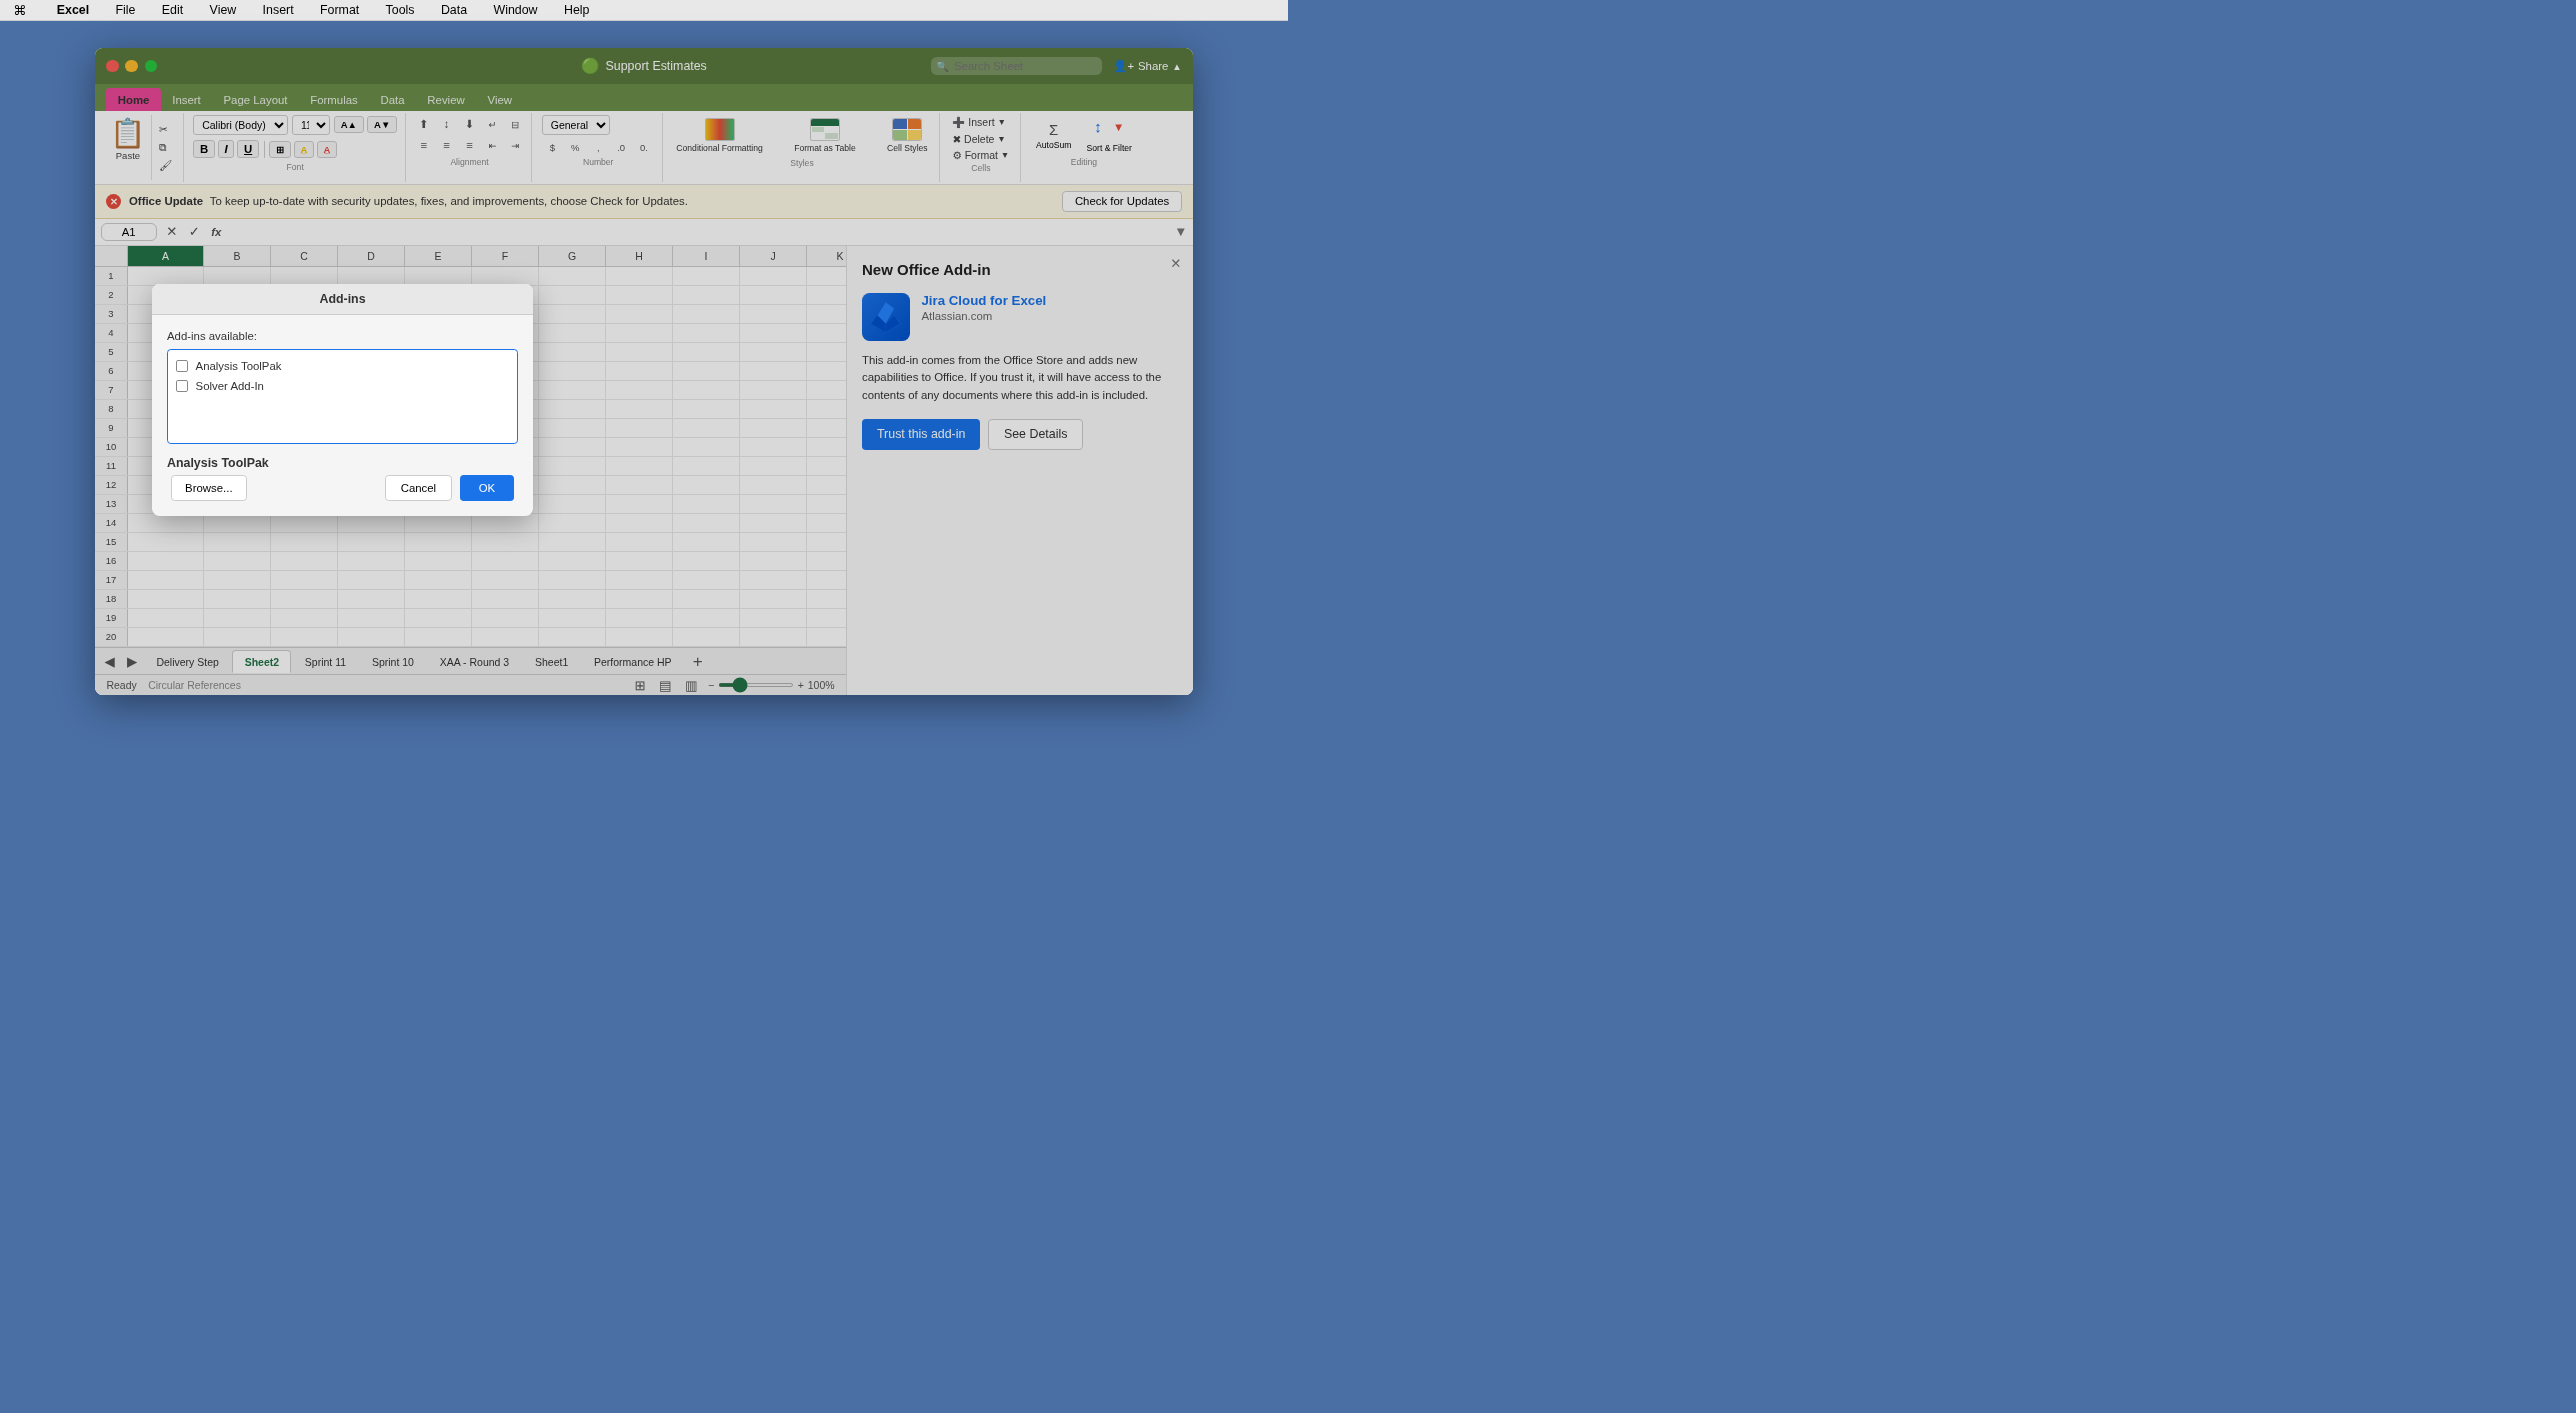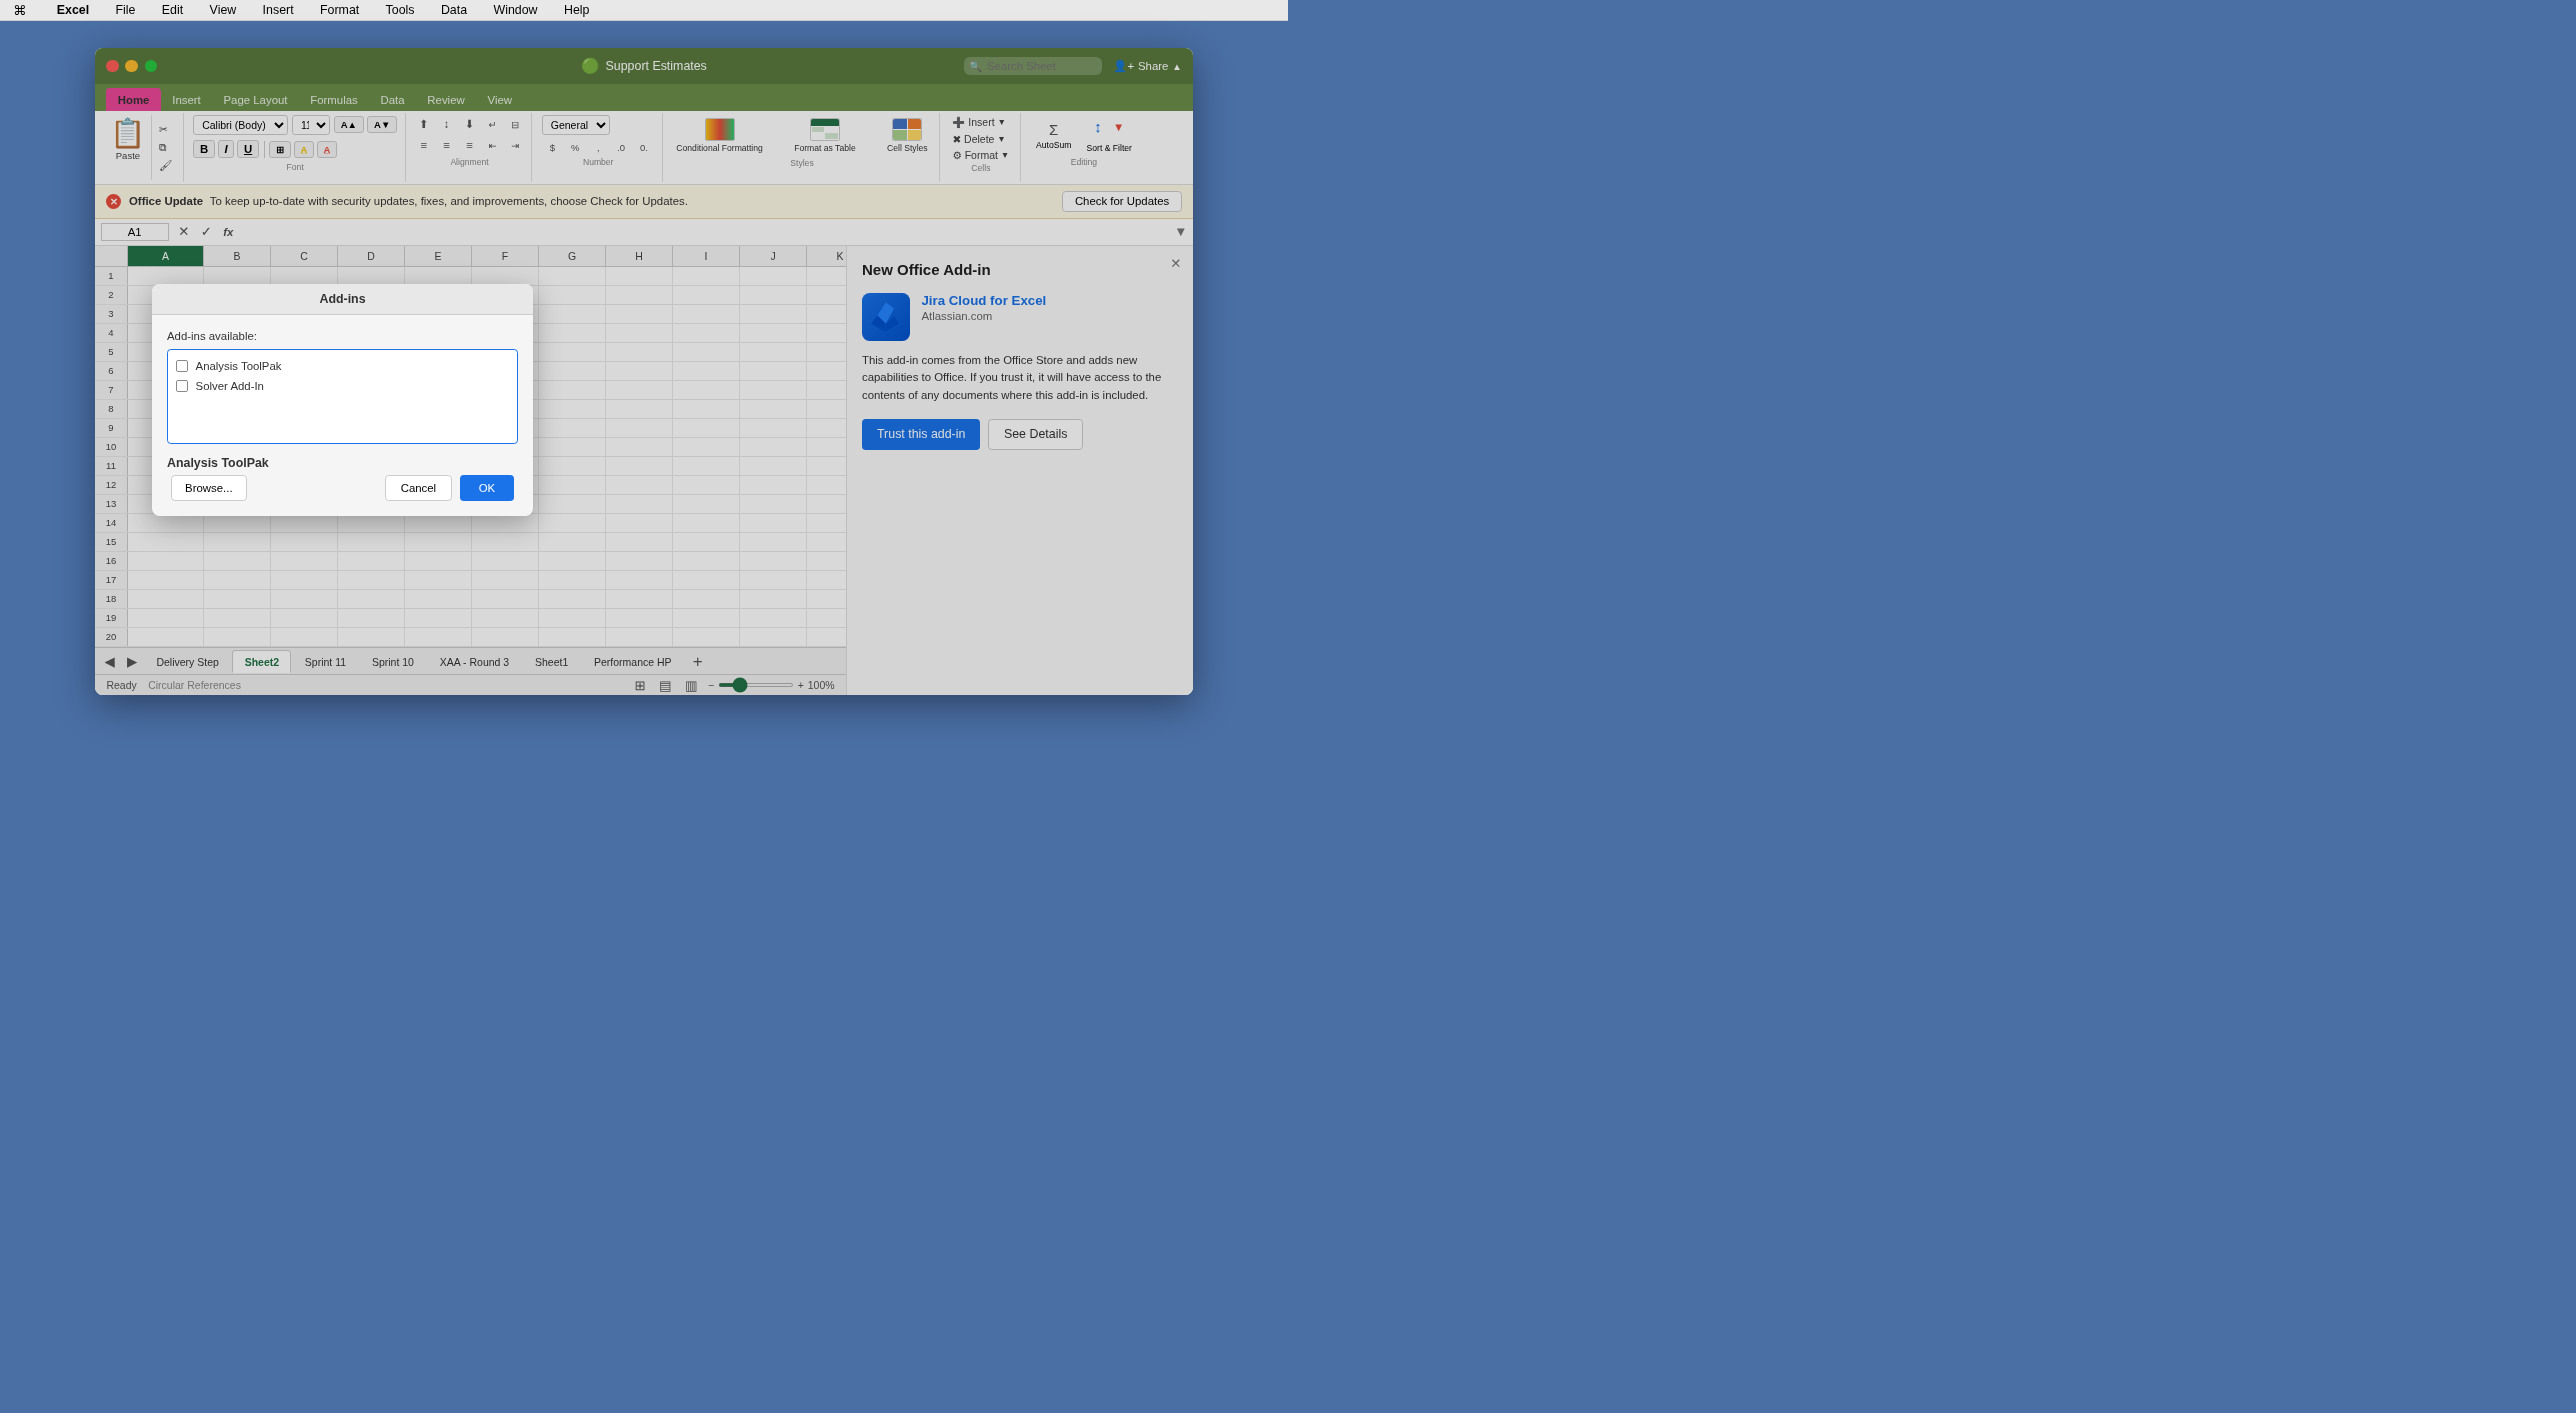--- a/index.html
+++ b/index.html
@@ -105,7 +105,7 @@
       padding: 2.9px 7.6px 2.9px 23px;
       color: rgba(255,255,255,0.8);
       font-size: 11.4px;
-      width: 138px;
+      width: 171px;
       outline: none;
     }
     .search-wrapper {

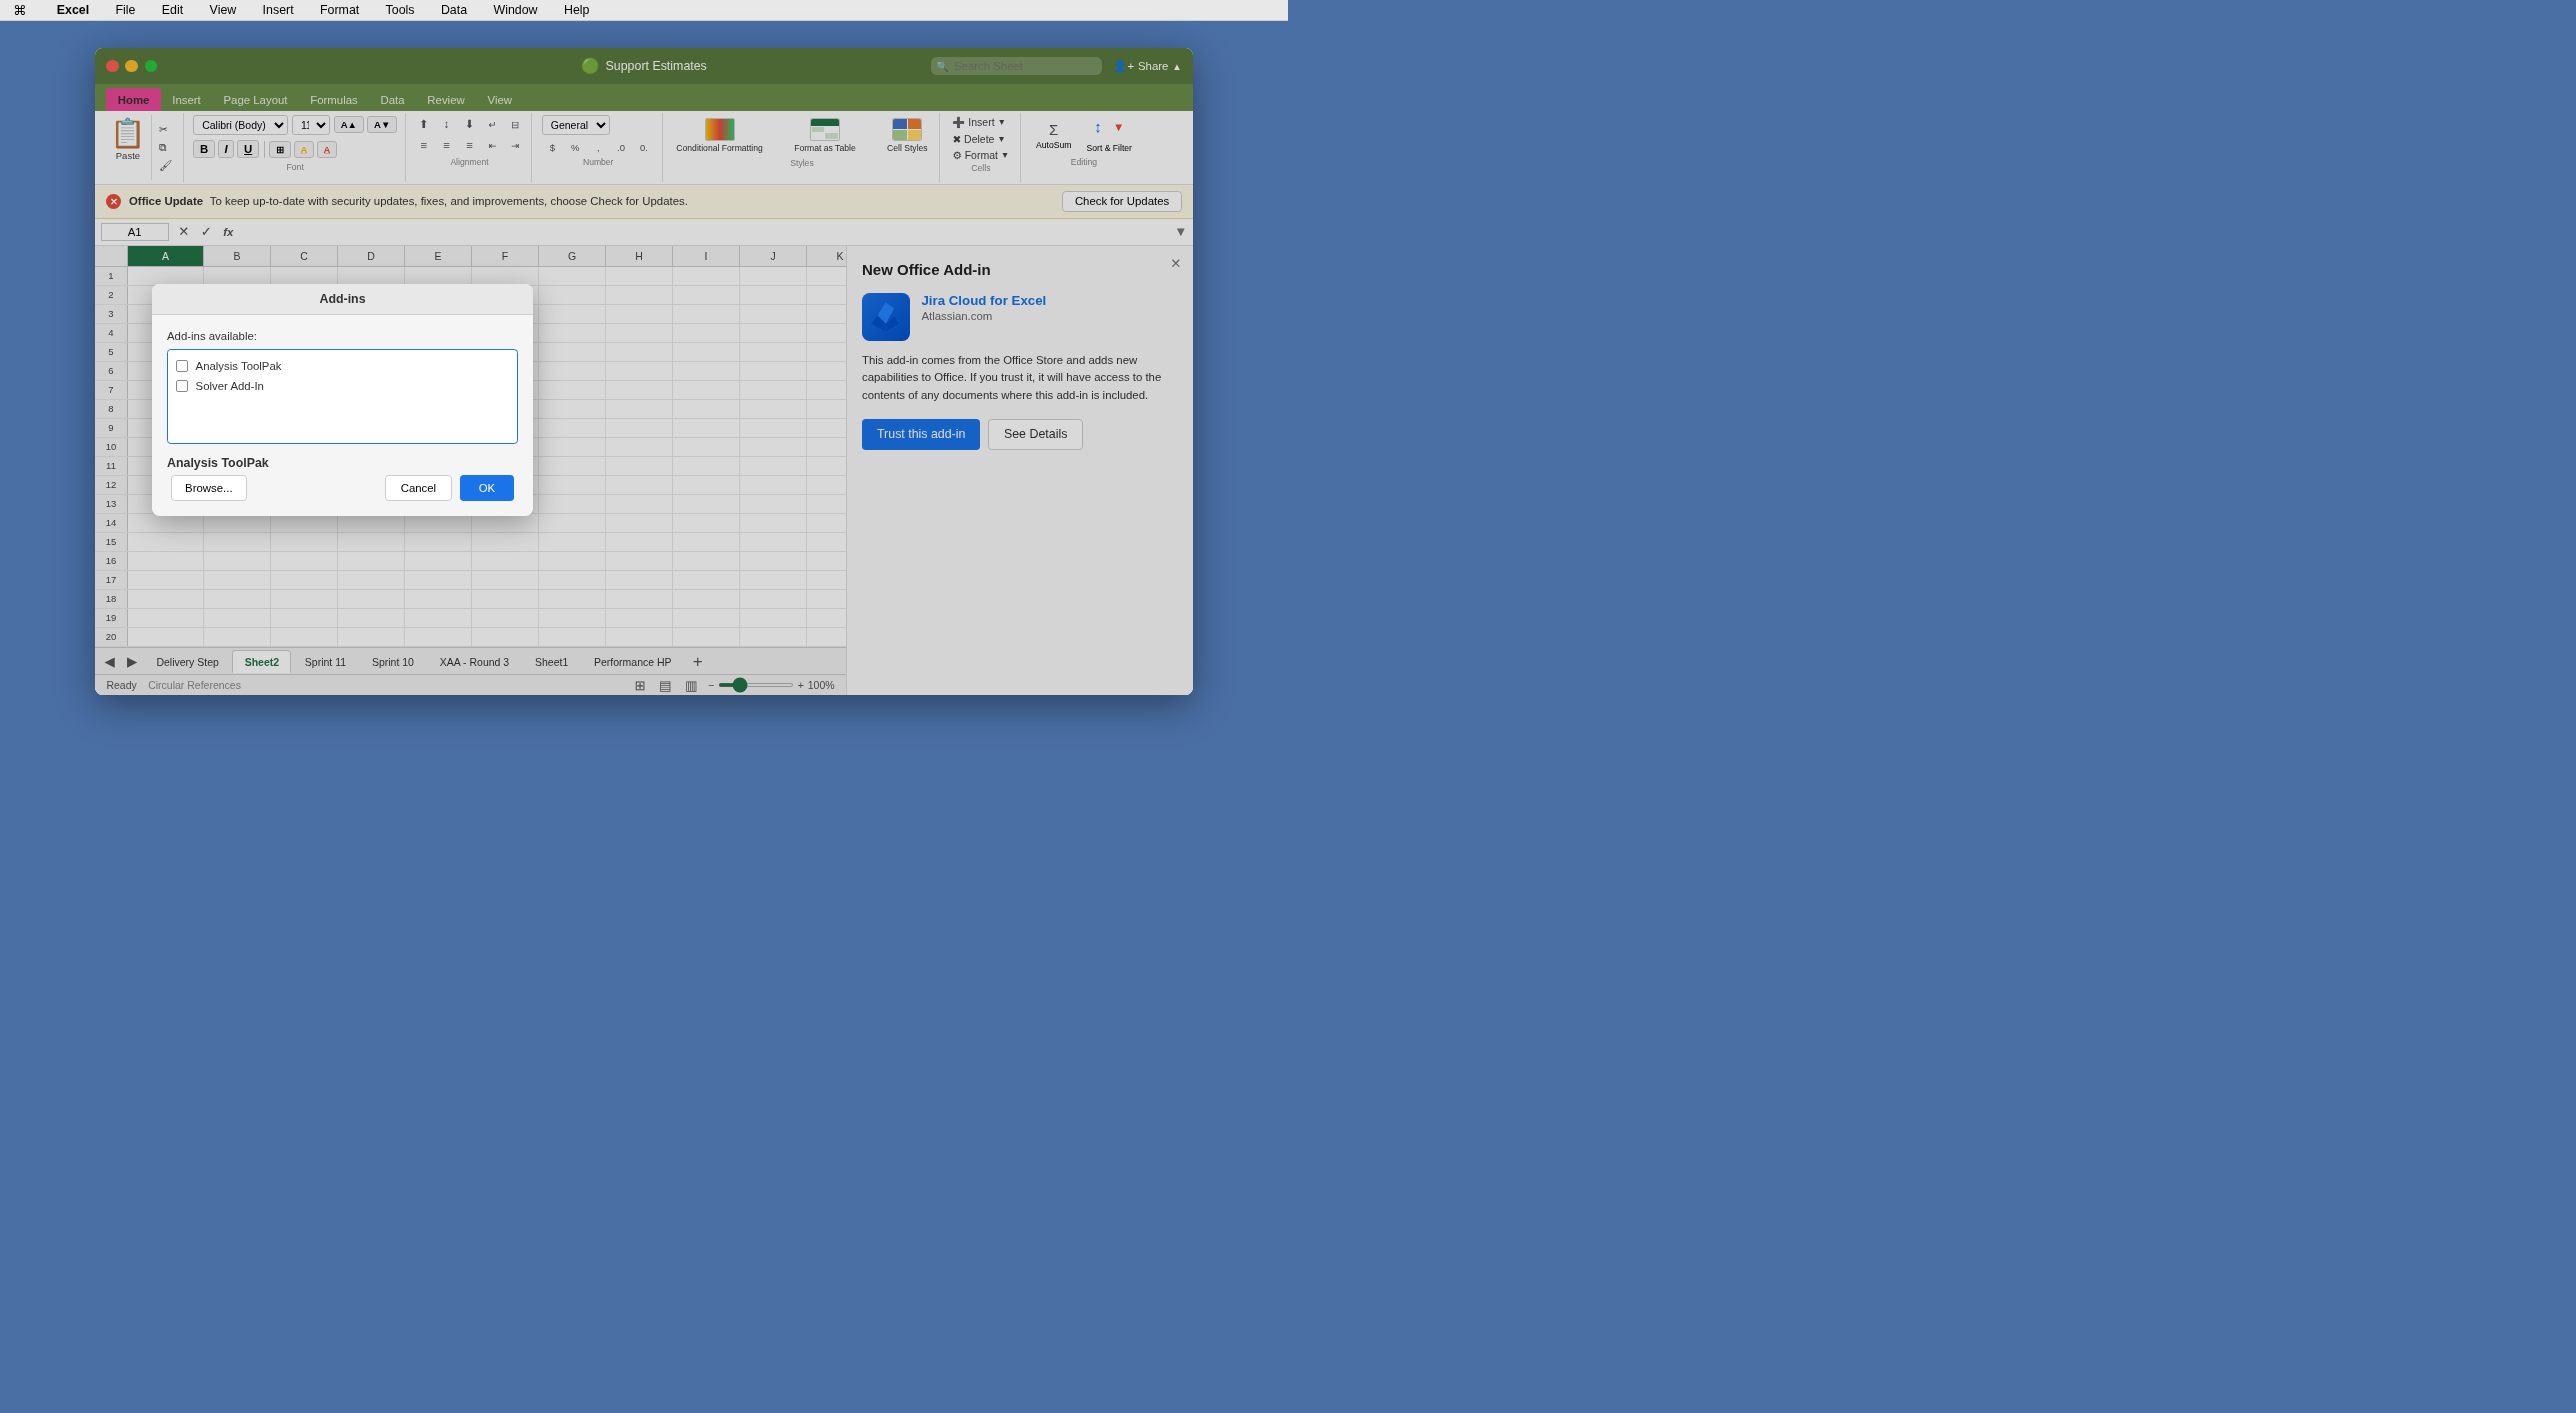--- a/index.html
+++ b/index.html
@@ -254,10 +254,10 @@
     }
     .cell-ref {
       border: 1px solid #ccc;
-      border-radius: 0;
+      border-radius: 6px;
       padding: 1.9px 5.7px;
       font-size: 11.4px;
-      width: 68px;
+      width: 56px;
       text-align: center;
     }
     .formula-btns {

